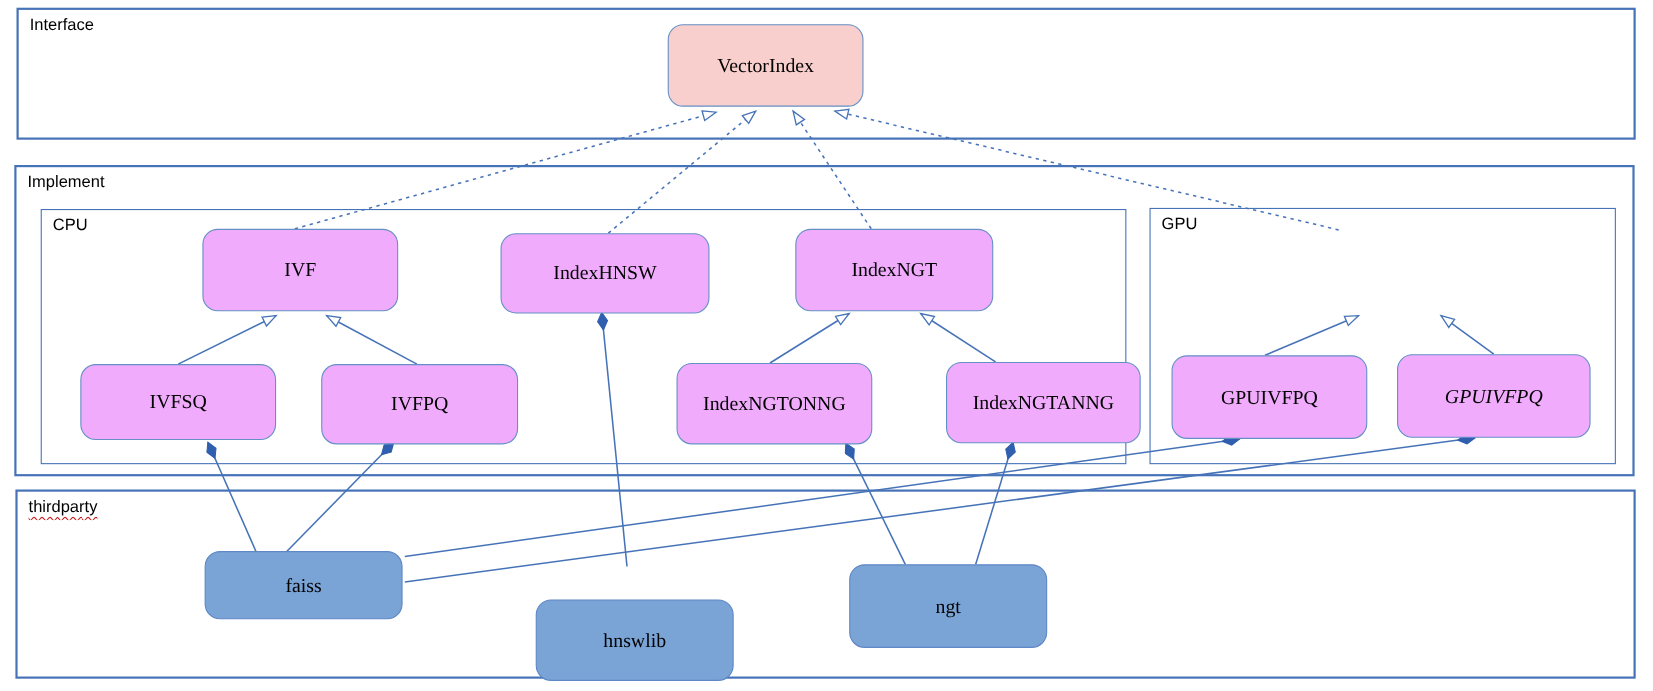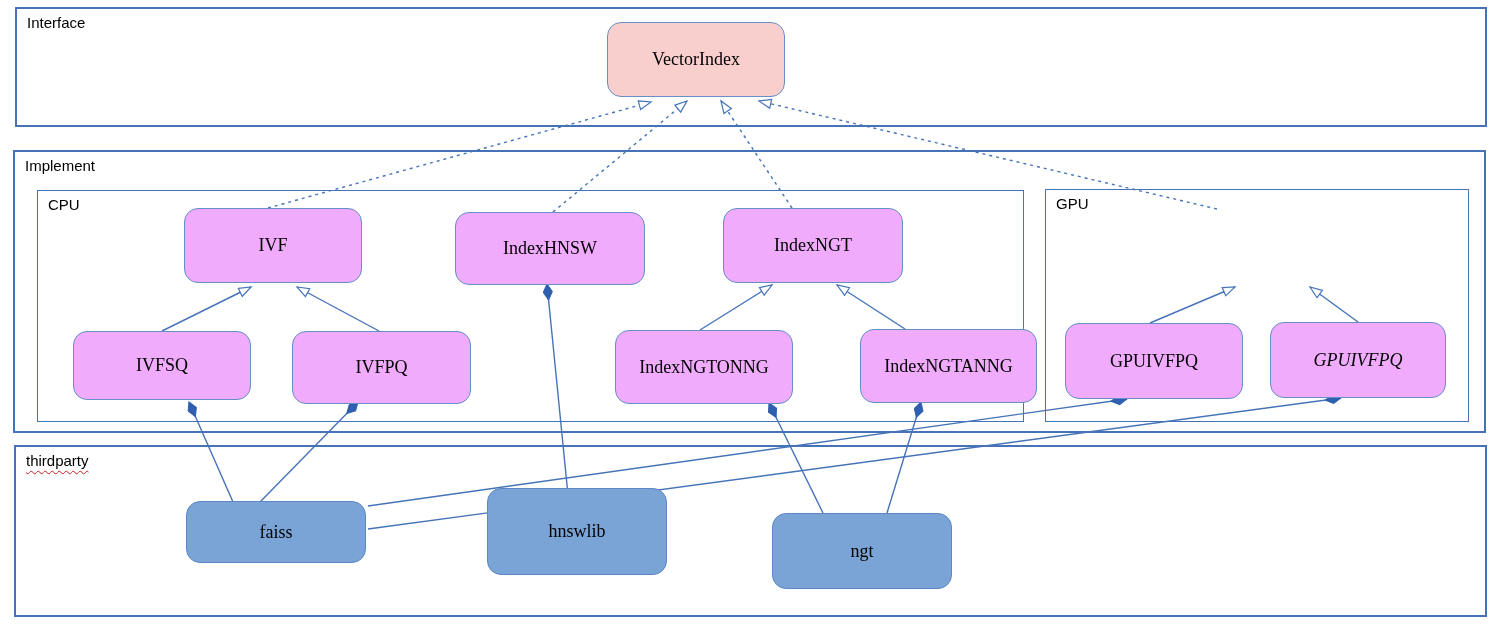--- a/index.html
+++ b/index.html
@@ -38,7 +38,7 @@
   #n-gpuivfsq{left:1065px;top:323px;width:178px;height:76px;}
   #n-gpuivfpq{left:1270px;top:322px;width:176px;height:76px;font-style:italic;}
   #n-faiss{left:186px;top:501px;width:180px;height:62px;}
-  #n-hnswlib{left:487px;top:488px;width:180px;height:87px;}
+  #n-hnswlib{left:487px;top:545px;width:180px;height:74px;}
   #n-ngt{left:772px;top:513px;width:180px;height:76px;}
 </style>
 </head>

